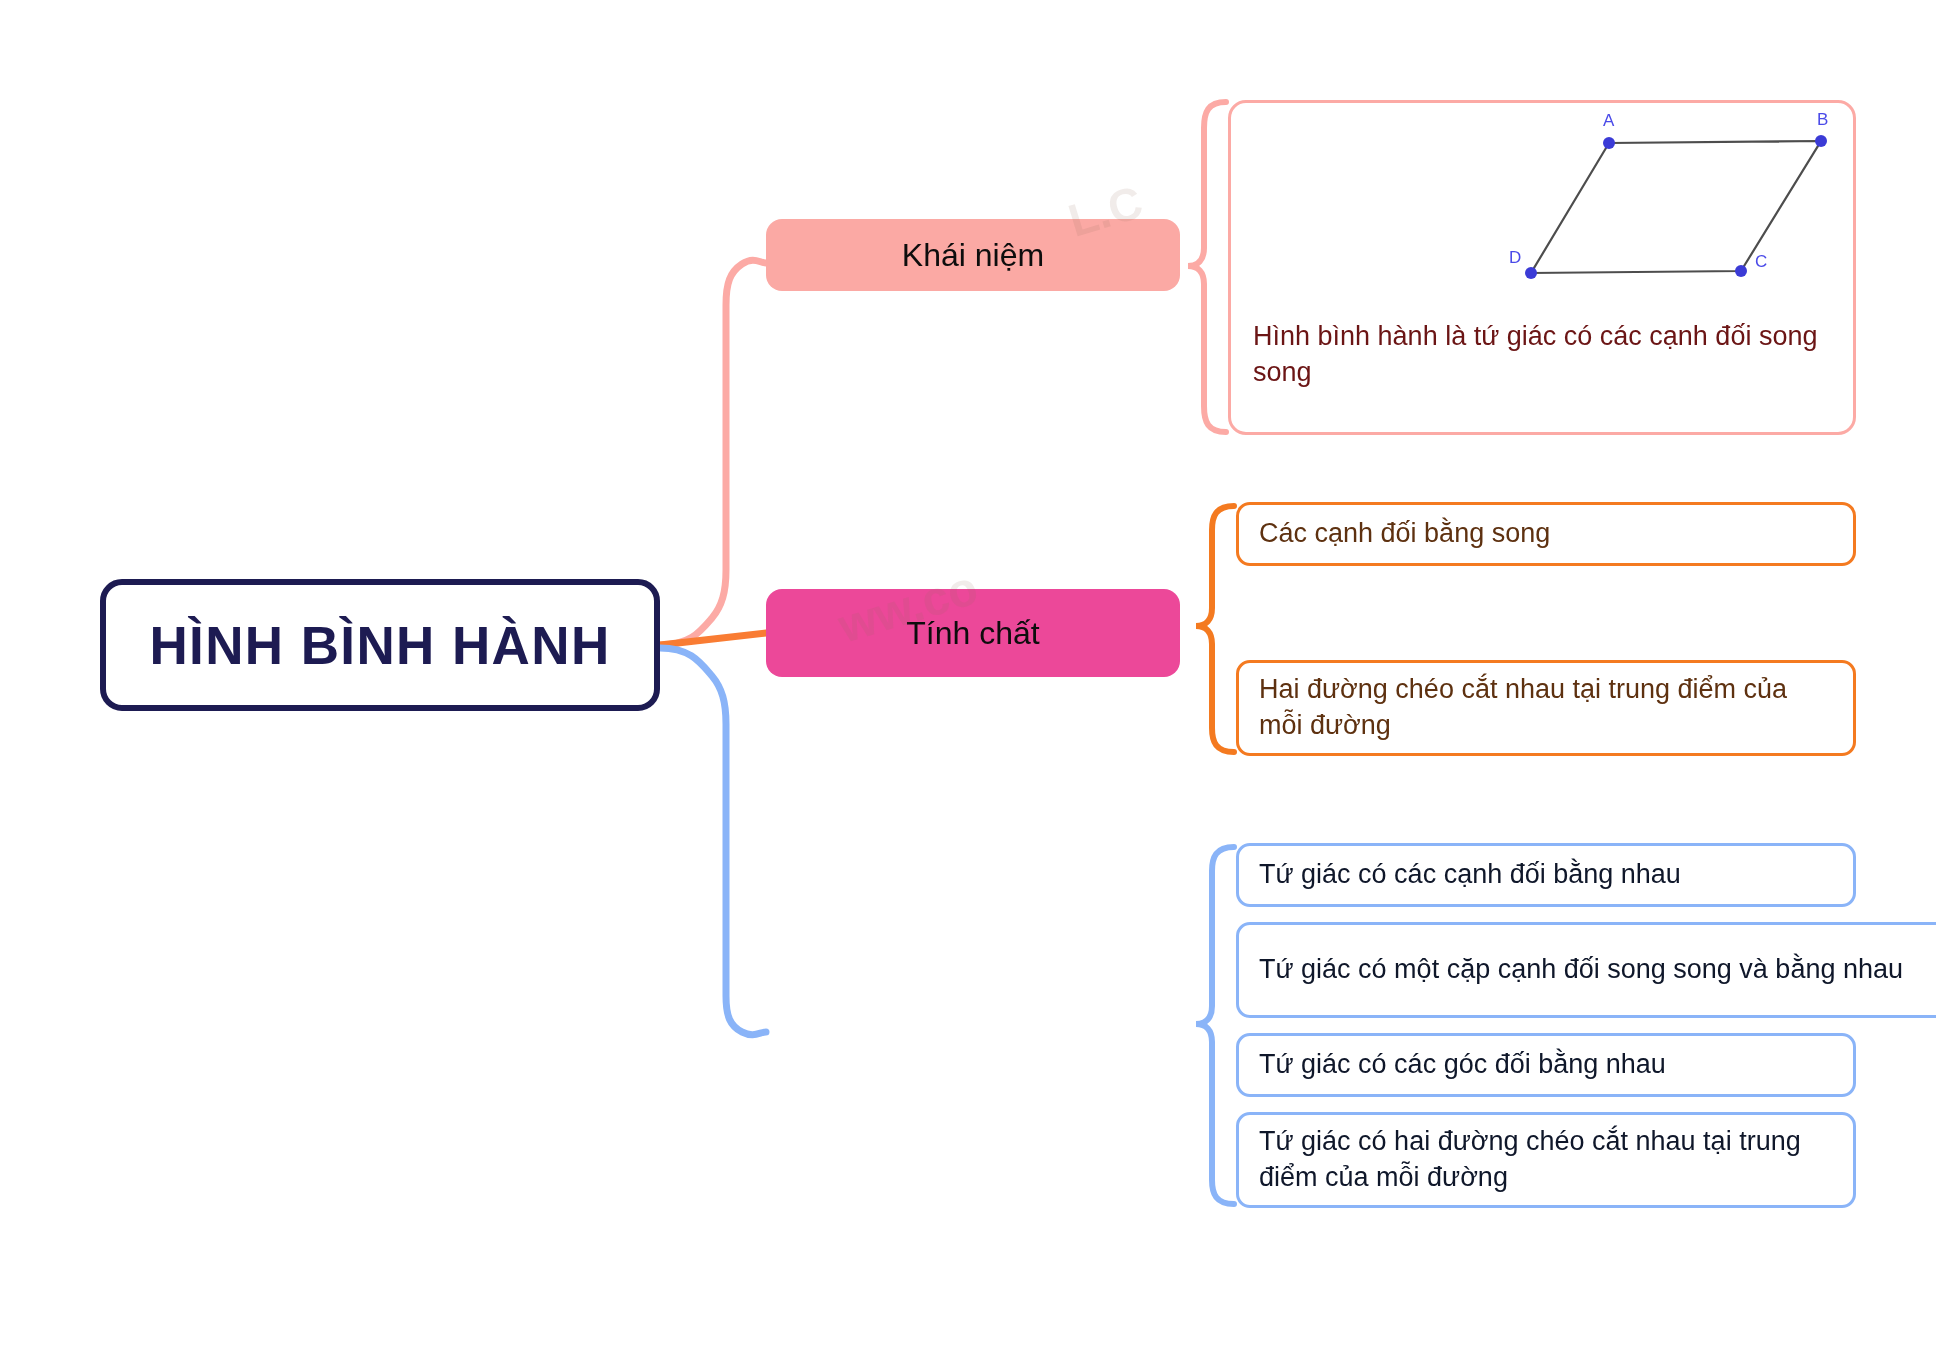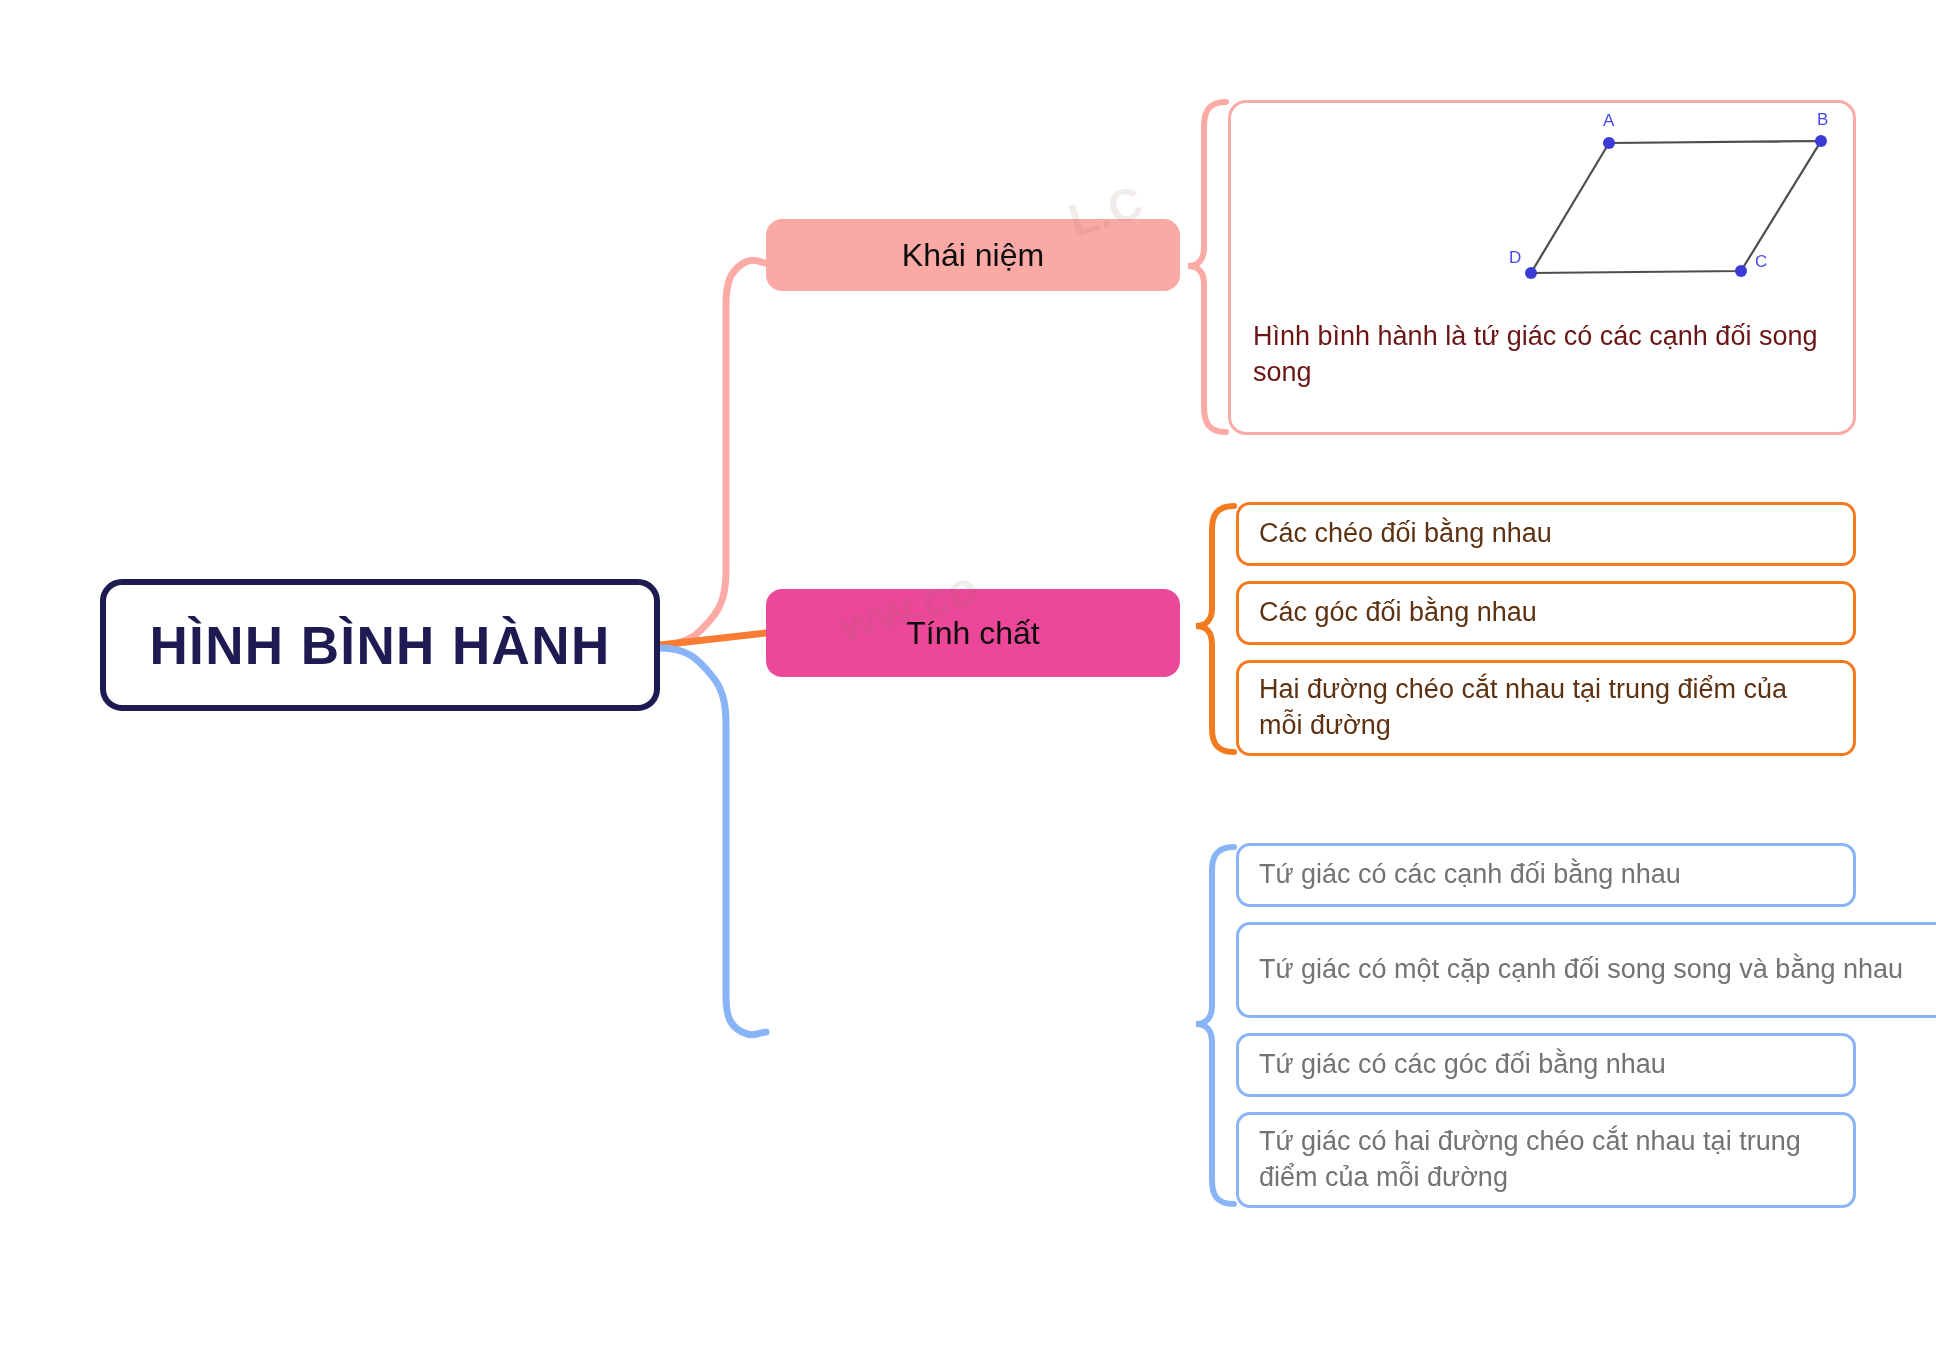--- a/index.html
+++ b/index.html
@@ -209,7 +209,7 @@
   </div>
 
   <div class="leaf-box leaf-orange" id="leaf-prop-1">
-    <span class="leaf-text">Các chéo đối bằng nhau</span>
+    <span class="leaf-text">Các cạnh đối bằng song</span>
   </div>
   <div class="leaf-box leaf-orange" id="leaf-prop-2">
     <span class="leaf-text">Các góc đối bằng nhau</span>

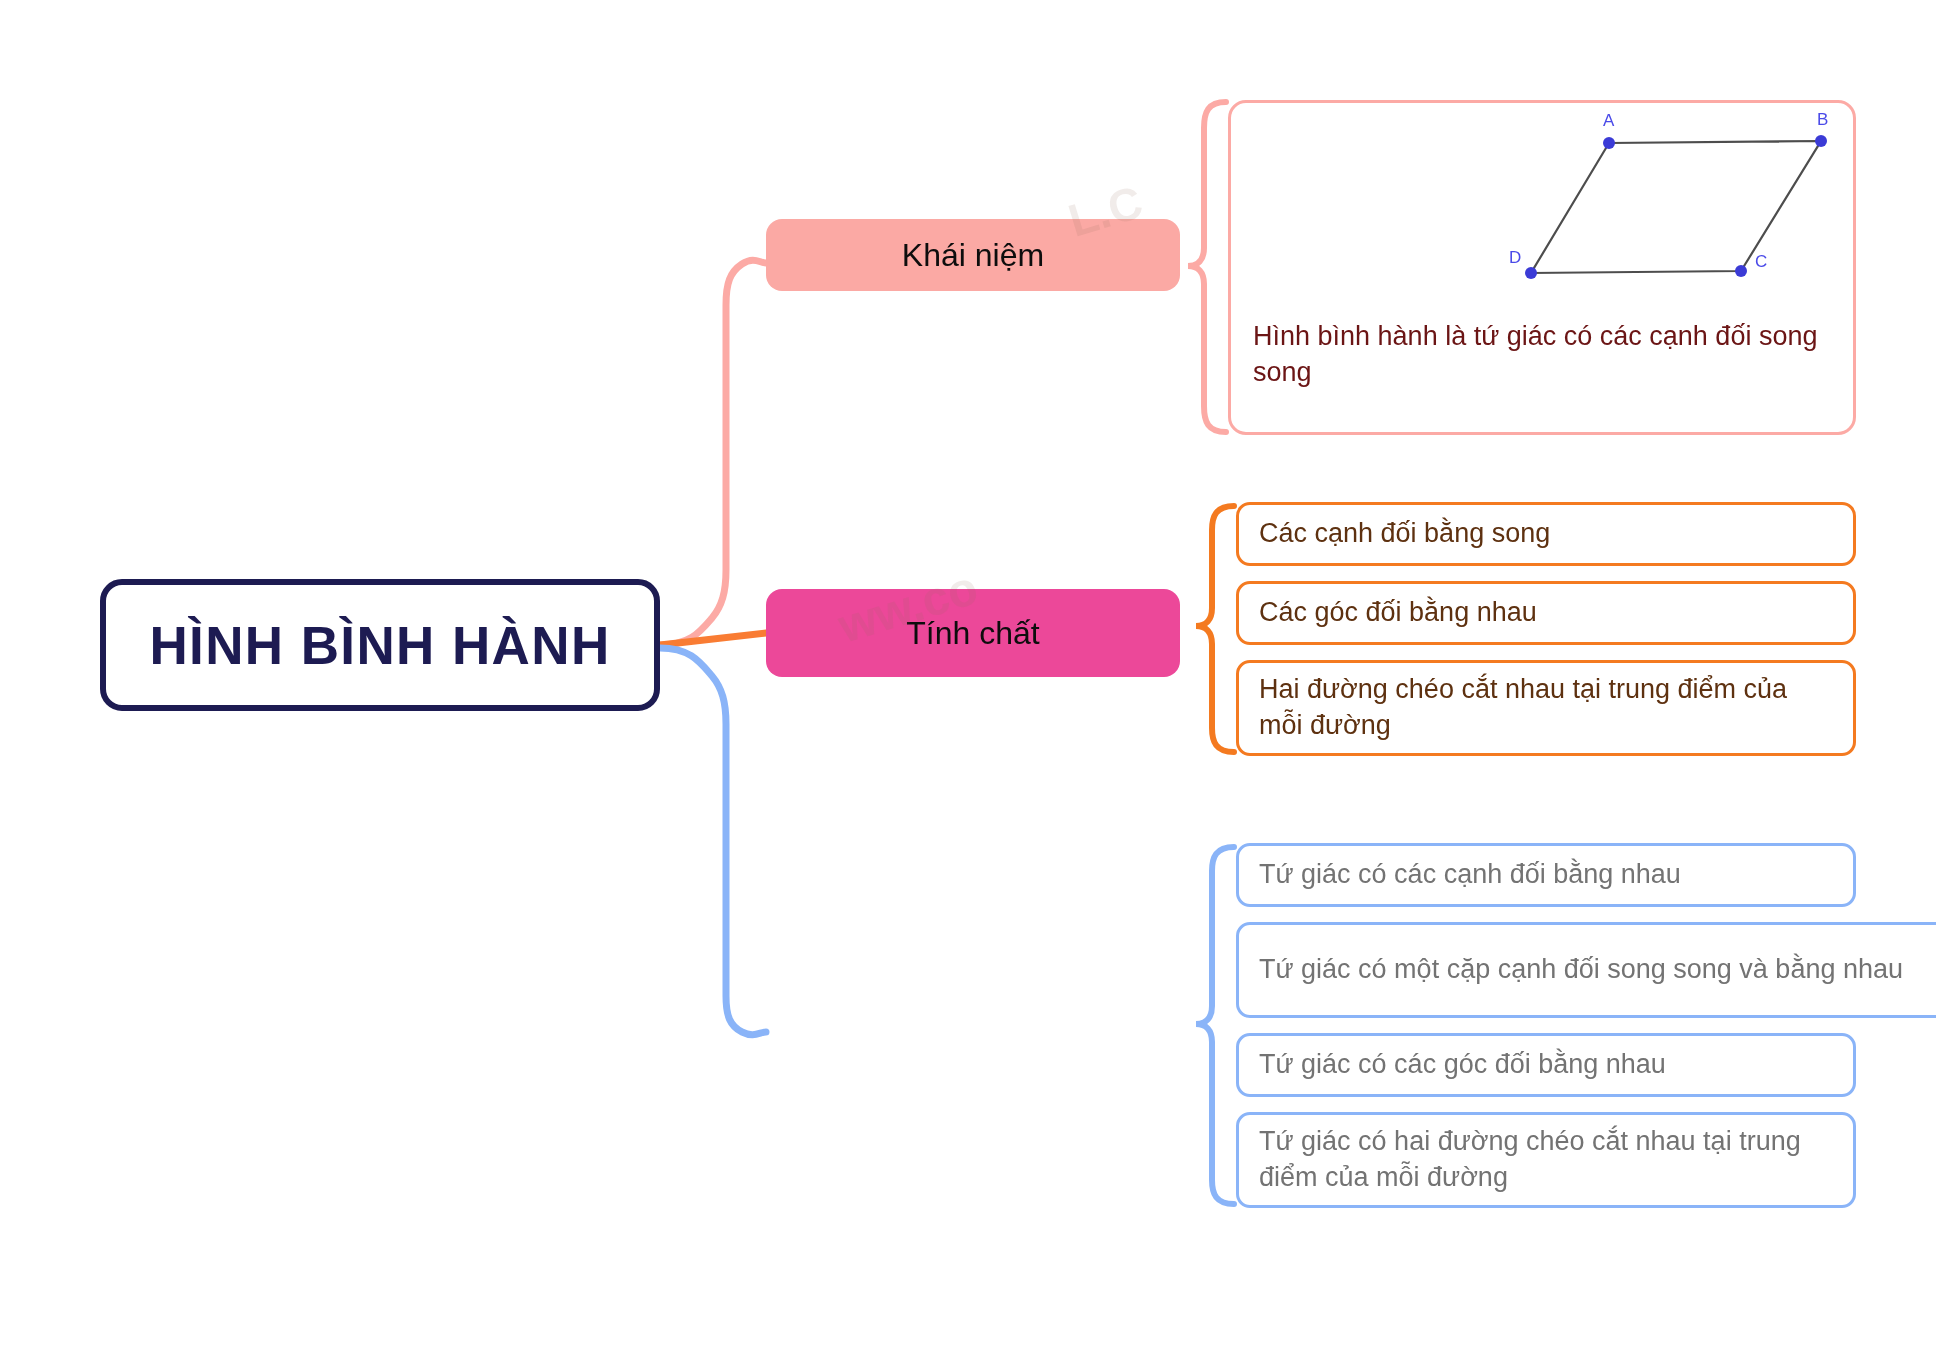--- a/index.html
+++ b/index.html
@@ -211,9 +211,6 @@
   <div class="leaf-box leaf-orange" id="leaf-prop-1">
     <span class="leaf-text">Các cạnh đối bằng song</span>
   </div>
-  <div class="leaf-box leaf-orange" id="leaf-prop-2">
-    <span class="leaf-text">Các góc đối bằng nhau</span>
-  </div>
   <div class="leaf-box leaf-orange" id="leaf-prop-3">
     <span class="leaf-text">Hai đường chéo cắt nhau tại trung điểm của mỗi đường</span>
   </div>

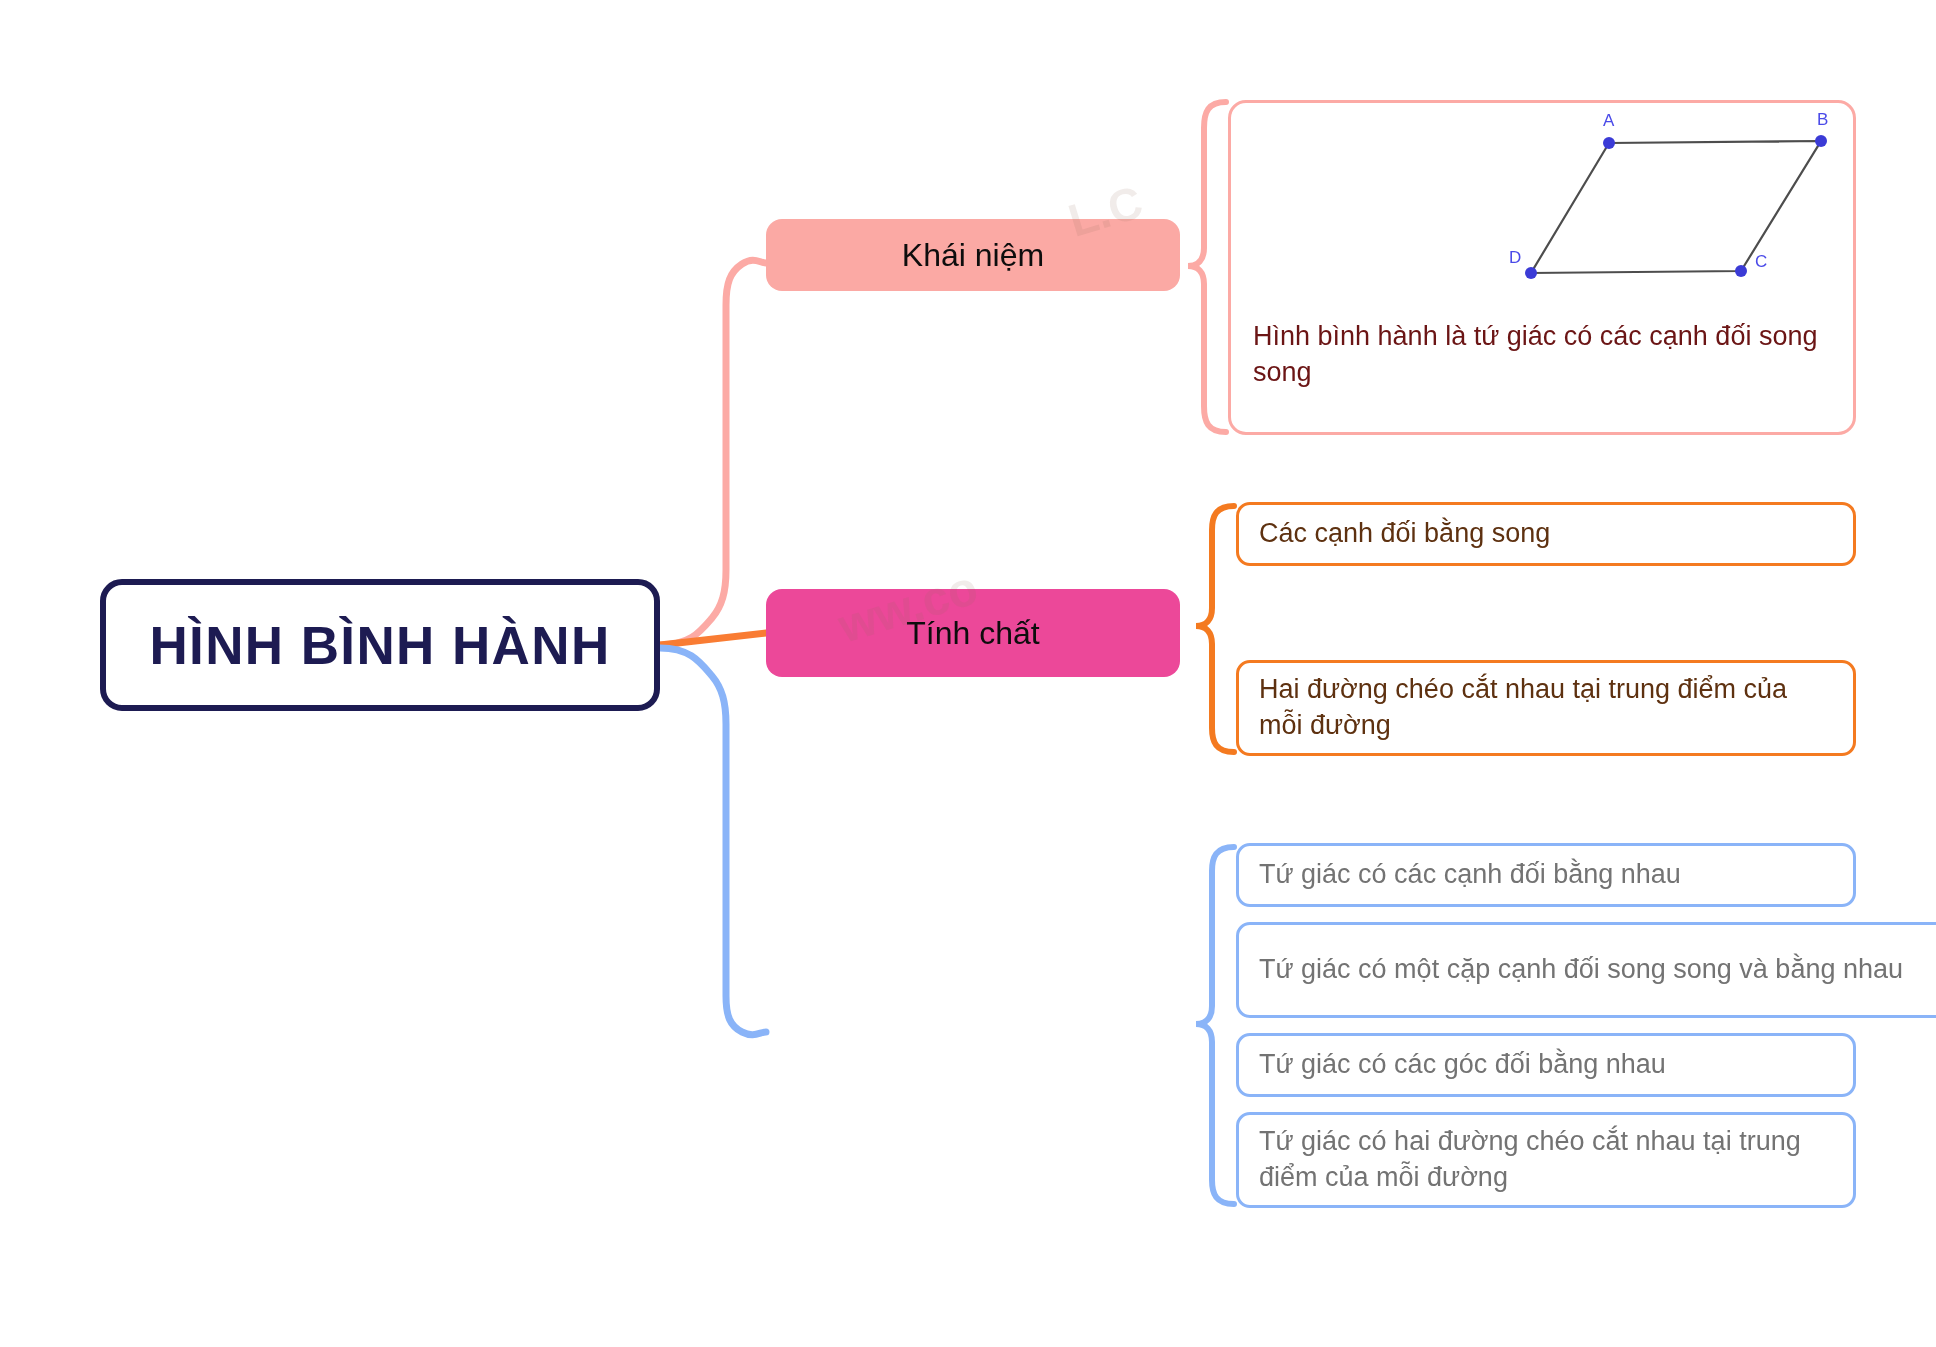--- a/index.html
+++ b/index.html
@@ -119,7 +119,7 @@
 
   
   .leaf-blue { border: 3px solid #8ab4f8; }
-  .leaf-blue .leaf-text { color: #737373; }
+  .leaf-blue .leaf-text { color: #0f172a; }
   #leaf-sign-1 { left: 1236px; top: 843px; width: 620px; height: 64px; }
   #leaf-sign-2 { left: 1236px; top: 922px; width: 721px; height: 96px; }
   #leaf-sign-3 { left: 1236px; top: 1033px; width: 620px; height: 64px; }

